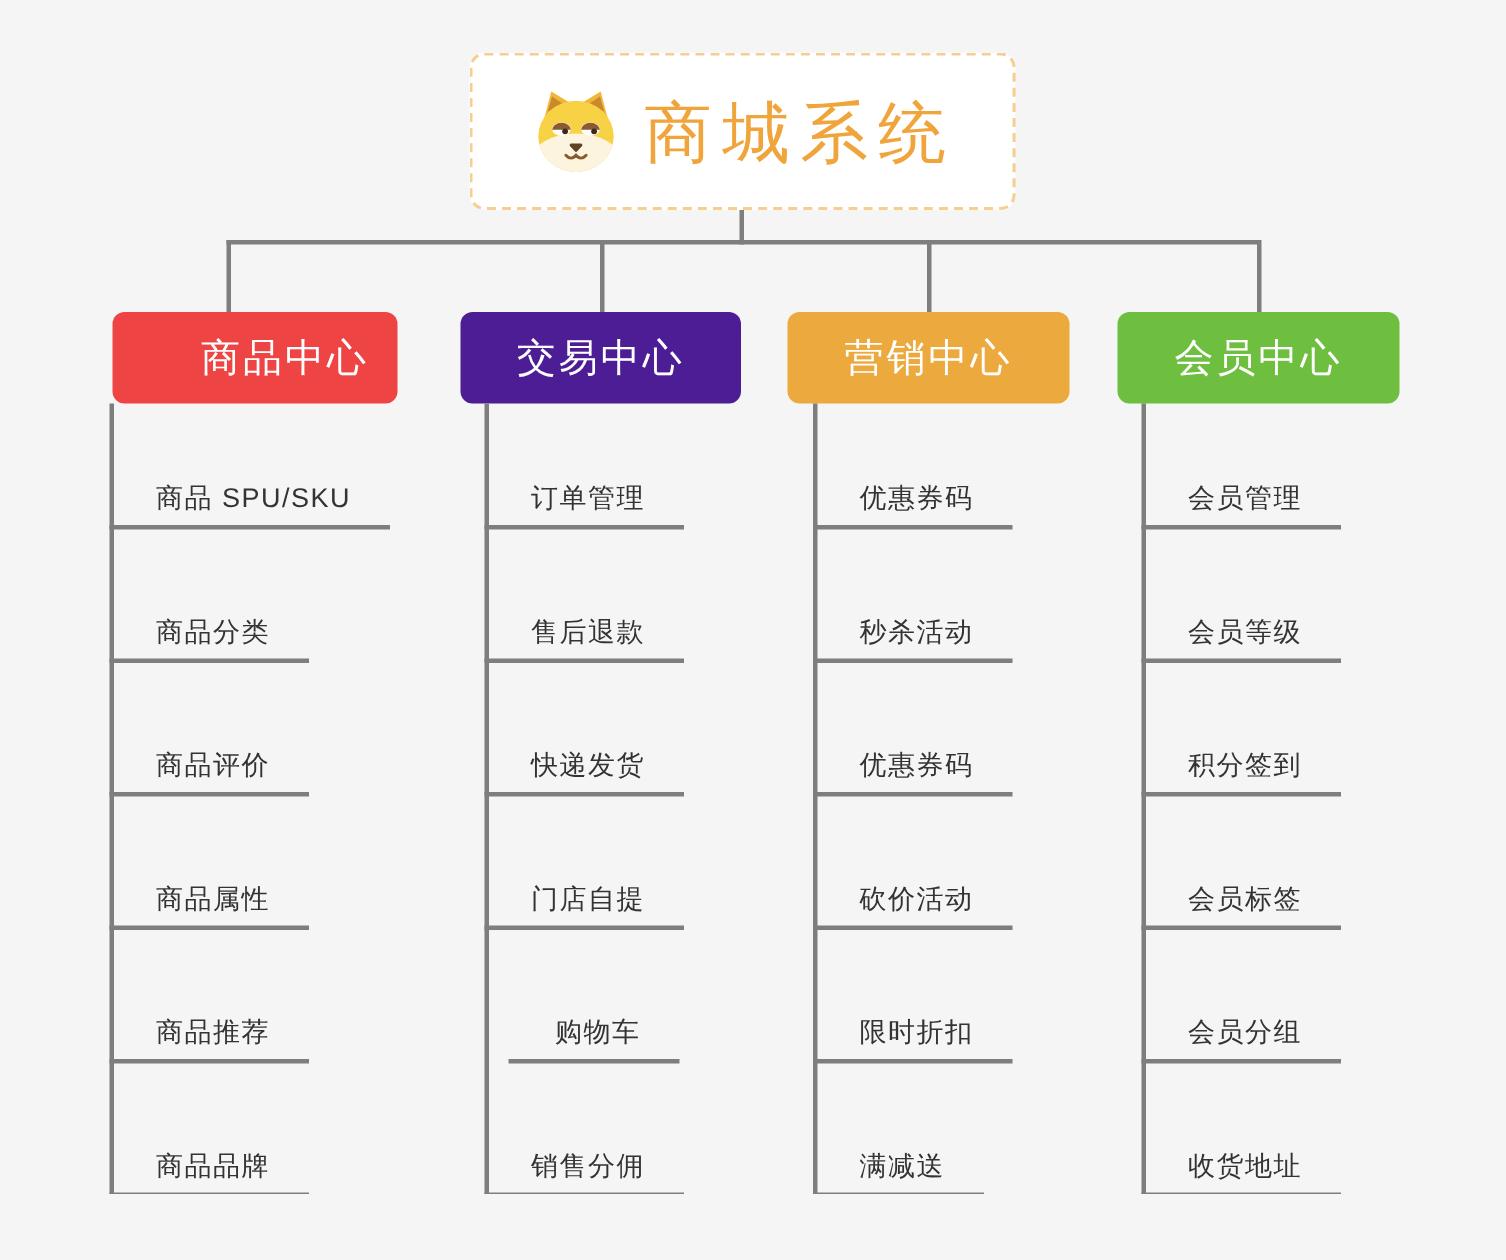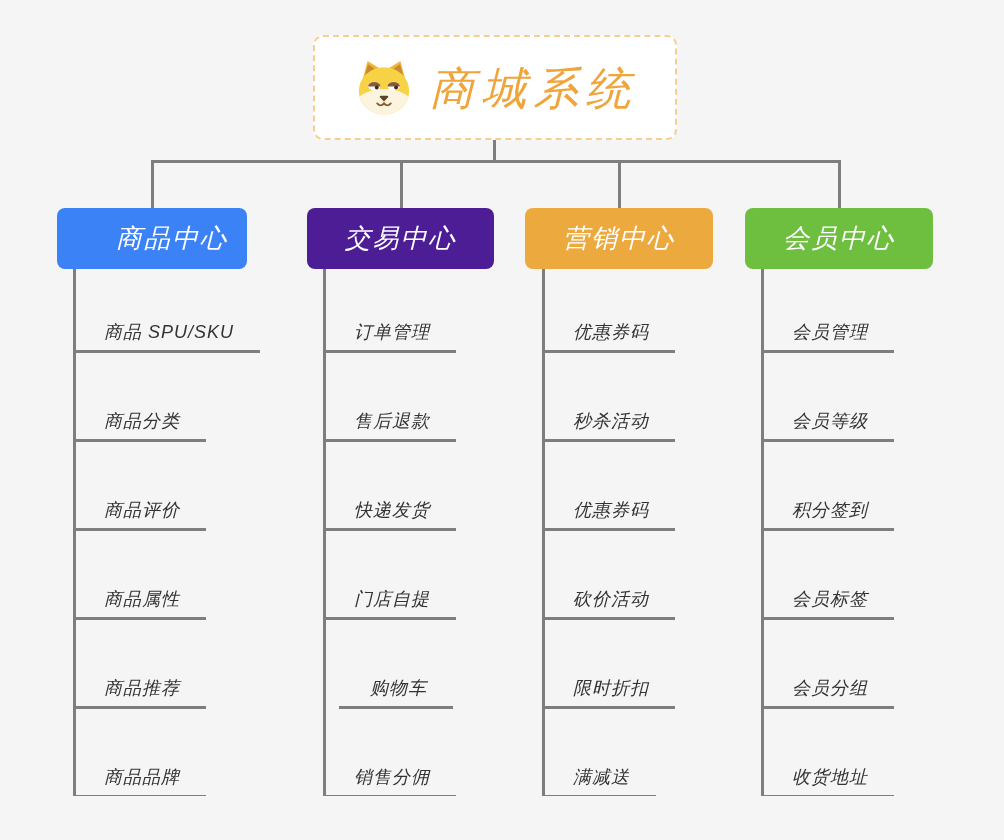--- a/index.html
+++ b/index.html
@@ -4,7 +4,7 @@
 <style>
   * { margin:0; padding:0; box-sizing:border-box; }
   html,body { width:1004px; height:840px; font-family:"Liberation Sans","DejaVu Sans",sans-serif; }
-  #canvas { position:relative; width:1004px; height:796px; overflow:hidden;font-style:italic; }
+  #canvas { position:relative; width:1004px; height:796px; overflow:hidden; }
 
   .root-node{
     position:absolute; left:313px; top:35px; width:364px; height:105px;

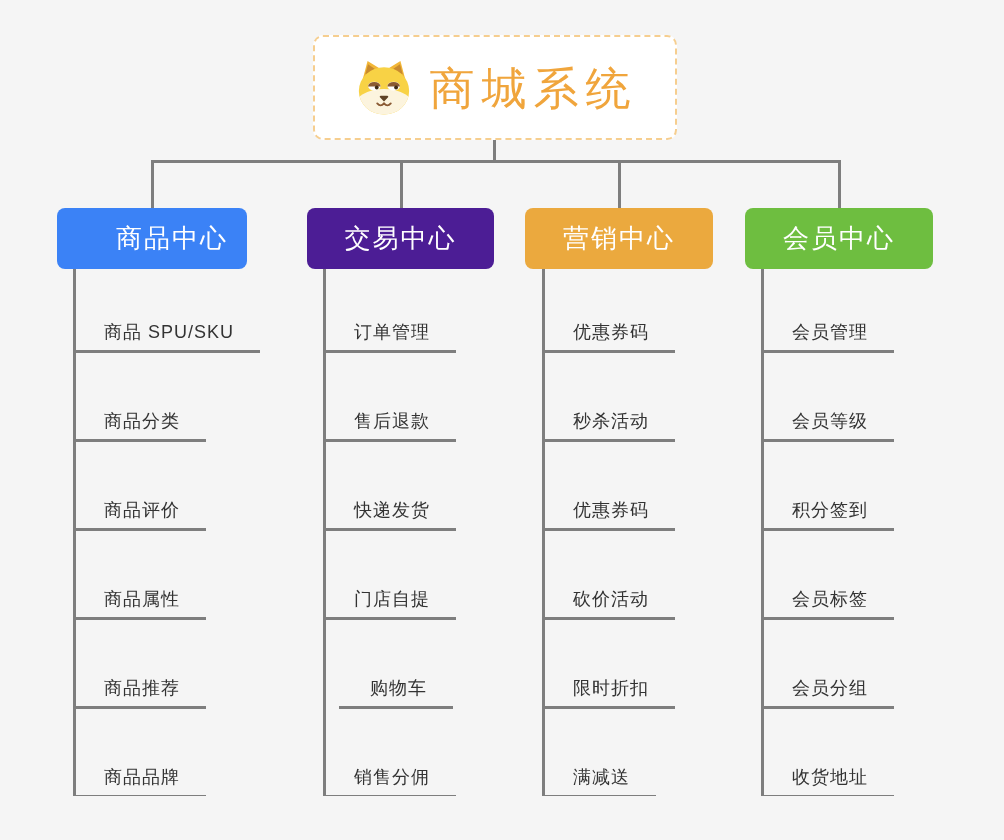--- a/index.html
+++ b/index.html
@@ -66,7 +66,7 @@
 <div class="line" style="left: 493px; top: 140px; width: 3px; height: 23px; background: rgb(126, 126, 126);"></div>
     <div class="line" style="left: 151px; top: 160px; width: 689px; height: 3px; background: rgb(126, 126, 126);"></div>
     <div class="line" style="left: 151px; top: 160px; width: 3px; height: 48px; background: rgb(126, 126, 126);"></div>
-    <div class="branch-header" style="left: 57px; width: 190px; background: #3b82f6; padding-left: 40px;">商品中心</div>
+    <div class="branch-header" style="left: 75px; width: 190px; background: #ef4444; padding-left: 40px;">商品中心</div>
     <div class="line" style="left: 73px; top: 269px; width: 3px; height: 535px; background: rgb(126, 126, 126);"></div>
     <div class="branch-item" style="left: 73px; top: 312px; border-bottom-color: rgb(126, 126, 126);">商品 SPU/SKU</div>
     <div class="branch-item" style="left: 73px; top: 401px; border-bottom-color: rgb(126, 126, 126);">商品分类</div>

